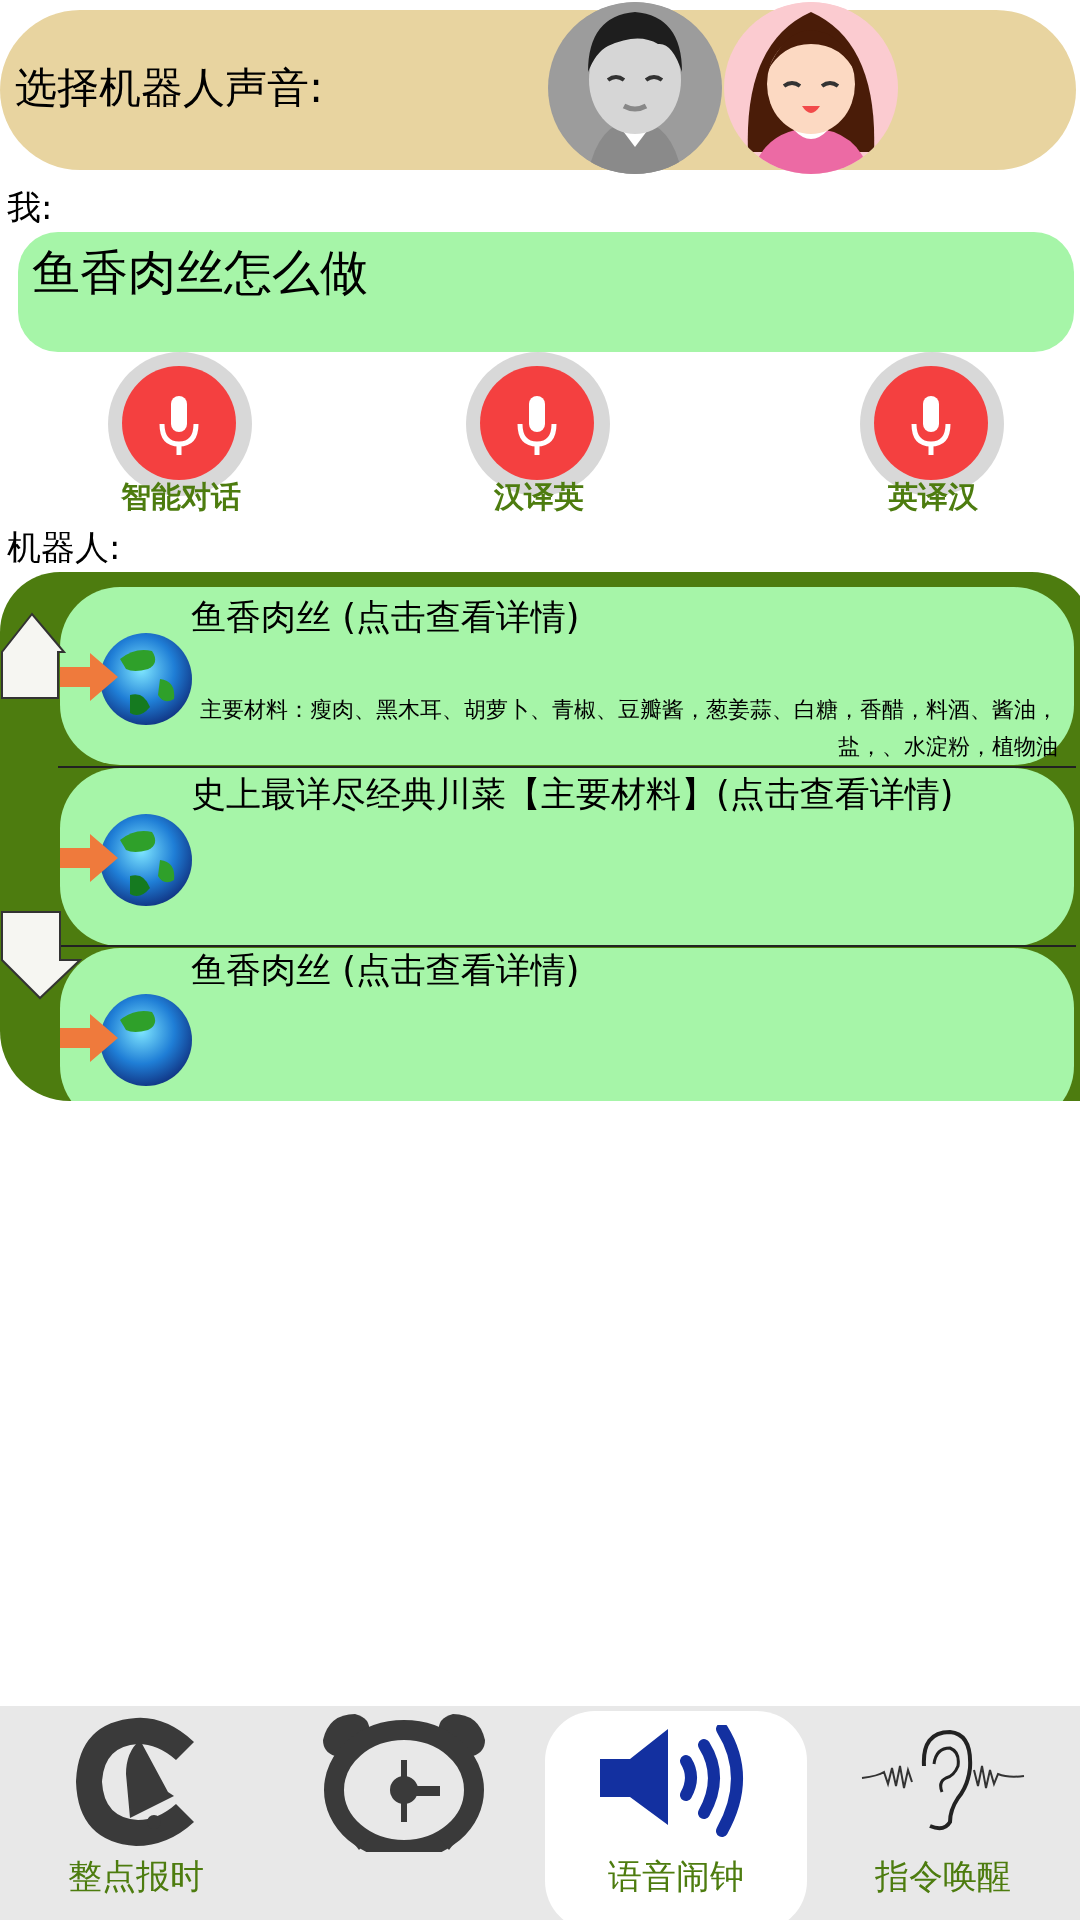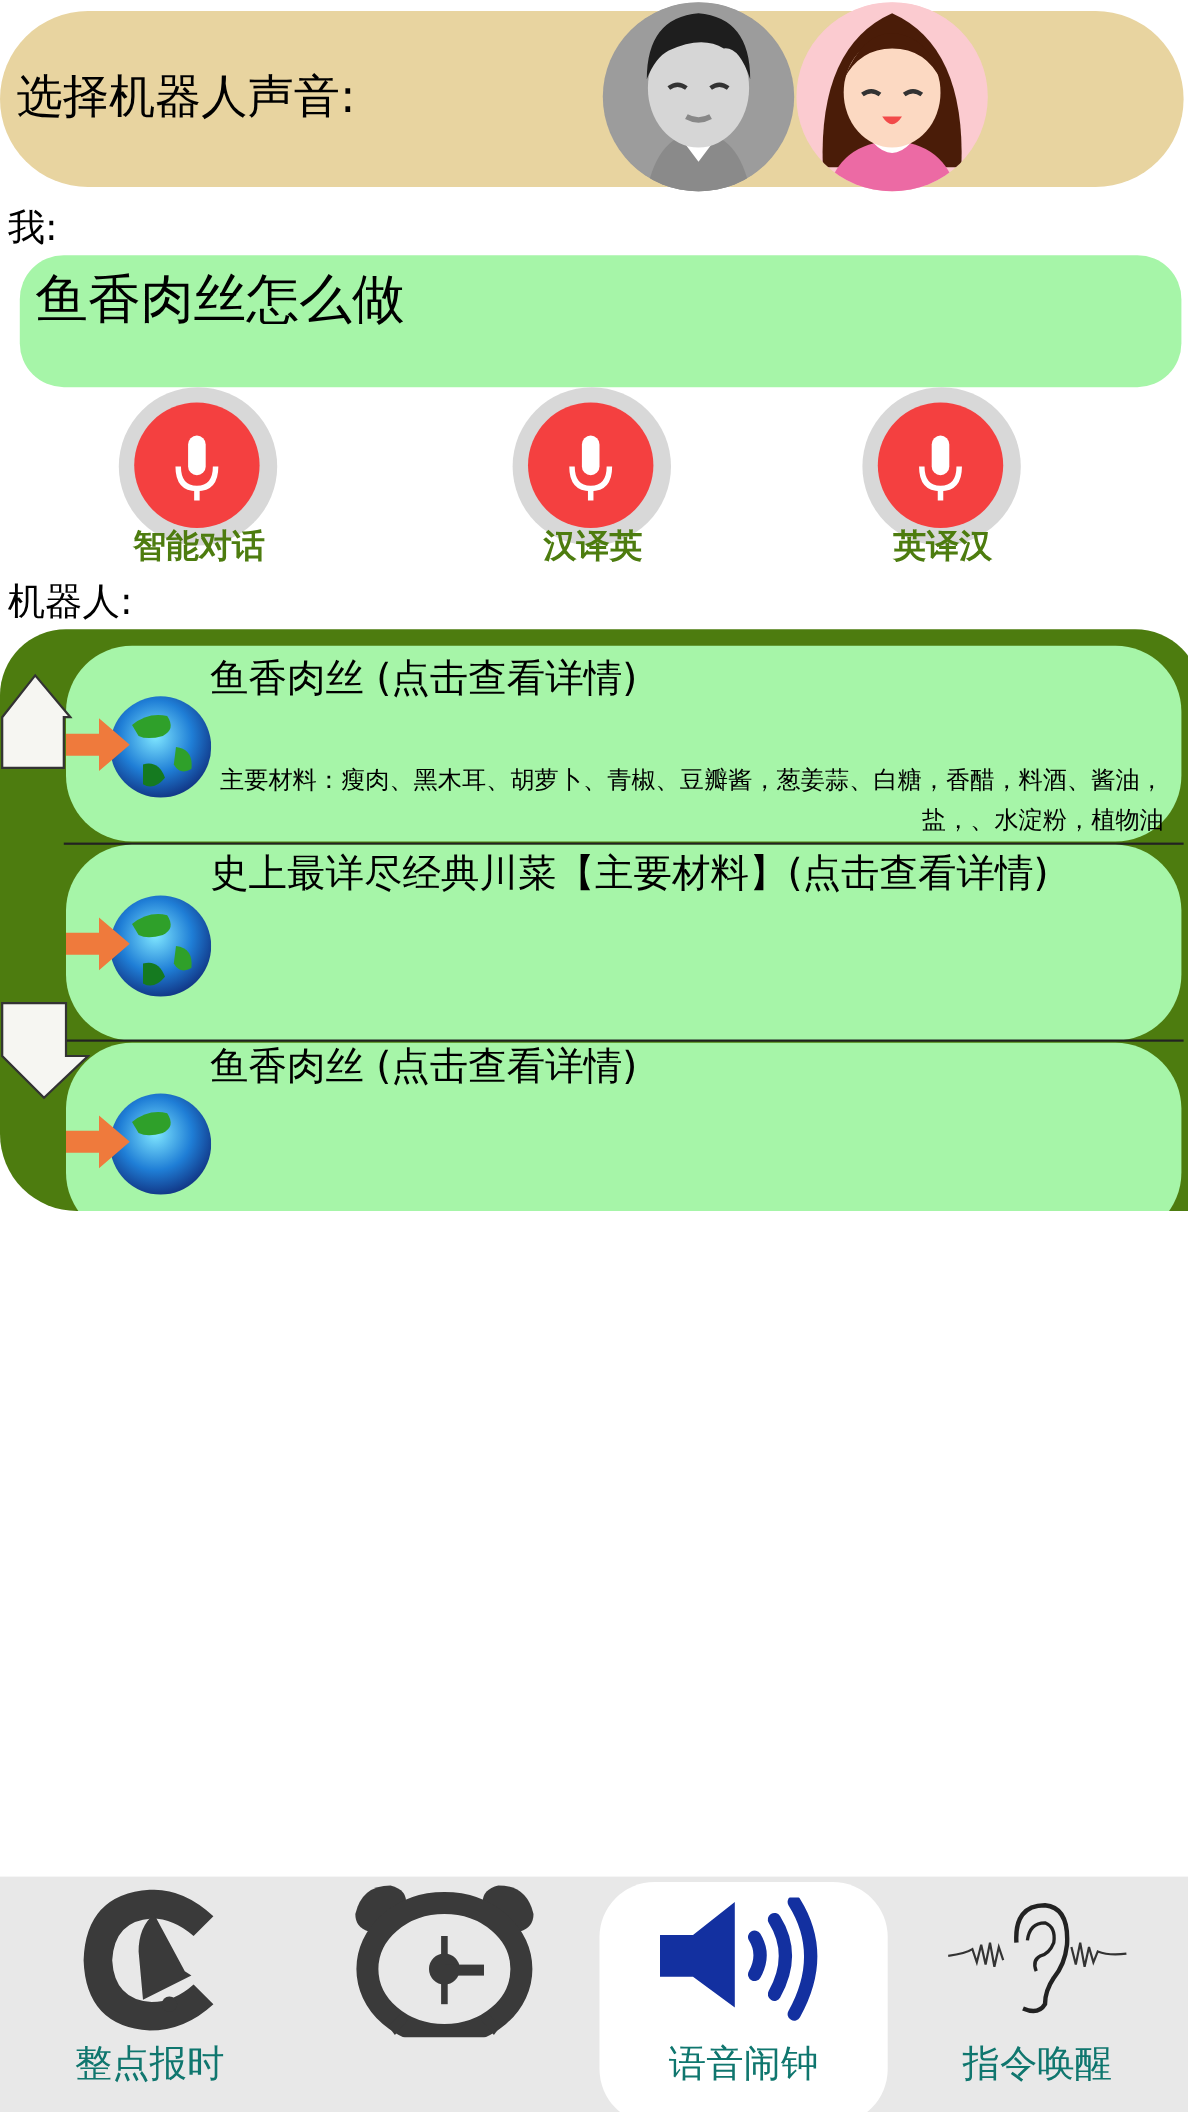--- a/index.html
+++ b/index.html
@@ -140,7 +140,7 @@
   </div>
   <div class="mic-label">汉译英</div>
 </div>
-<div class="abs mic-btn" style="left:782px;">
+<div class="abs mic-btn" style="left:858px;">
   <div class="mic-ring"></div>
   <div class="mic-core">
     <svg width="114" height="114" viewBox="0 0 114 114">

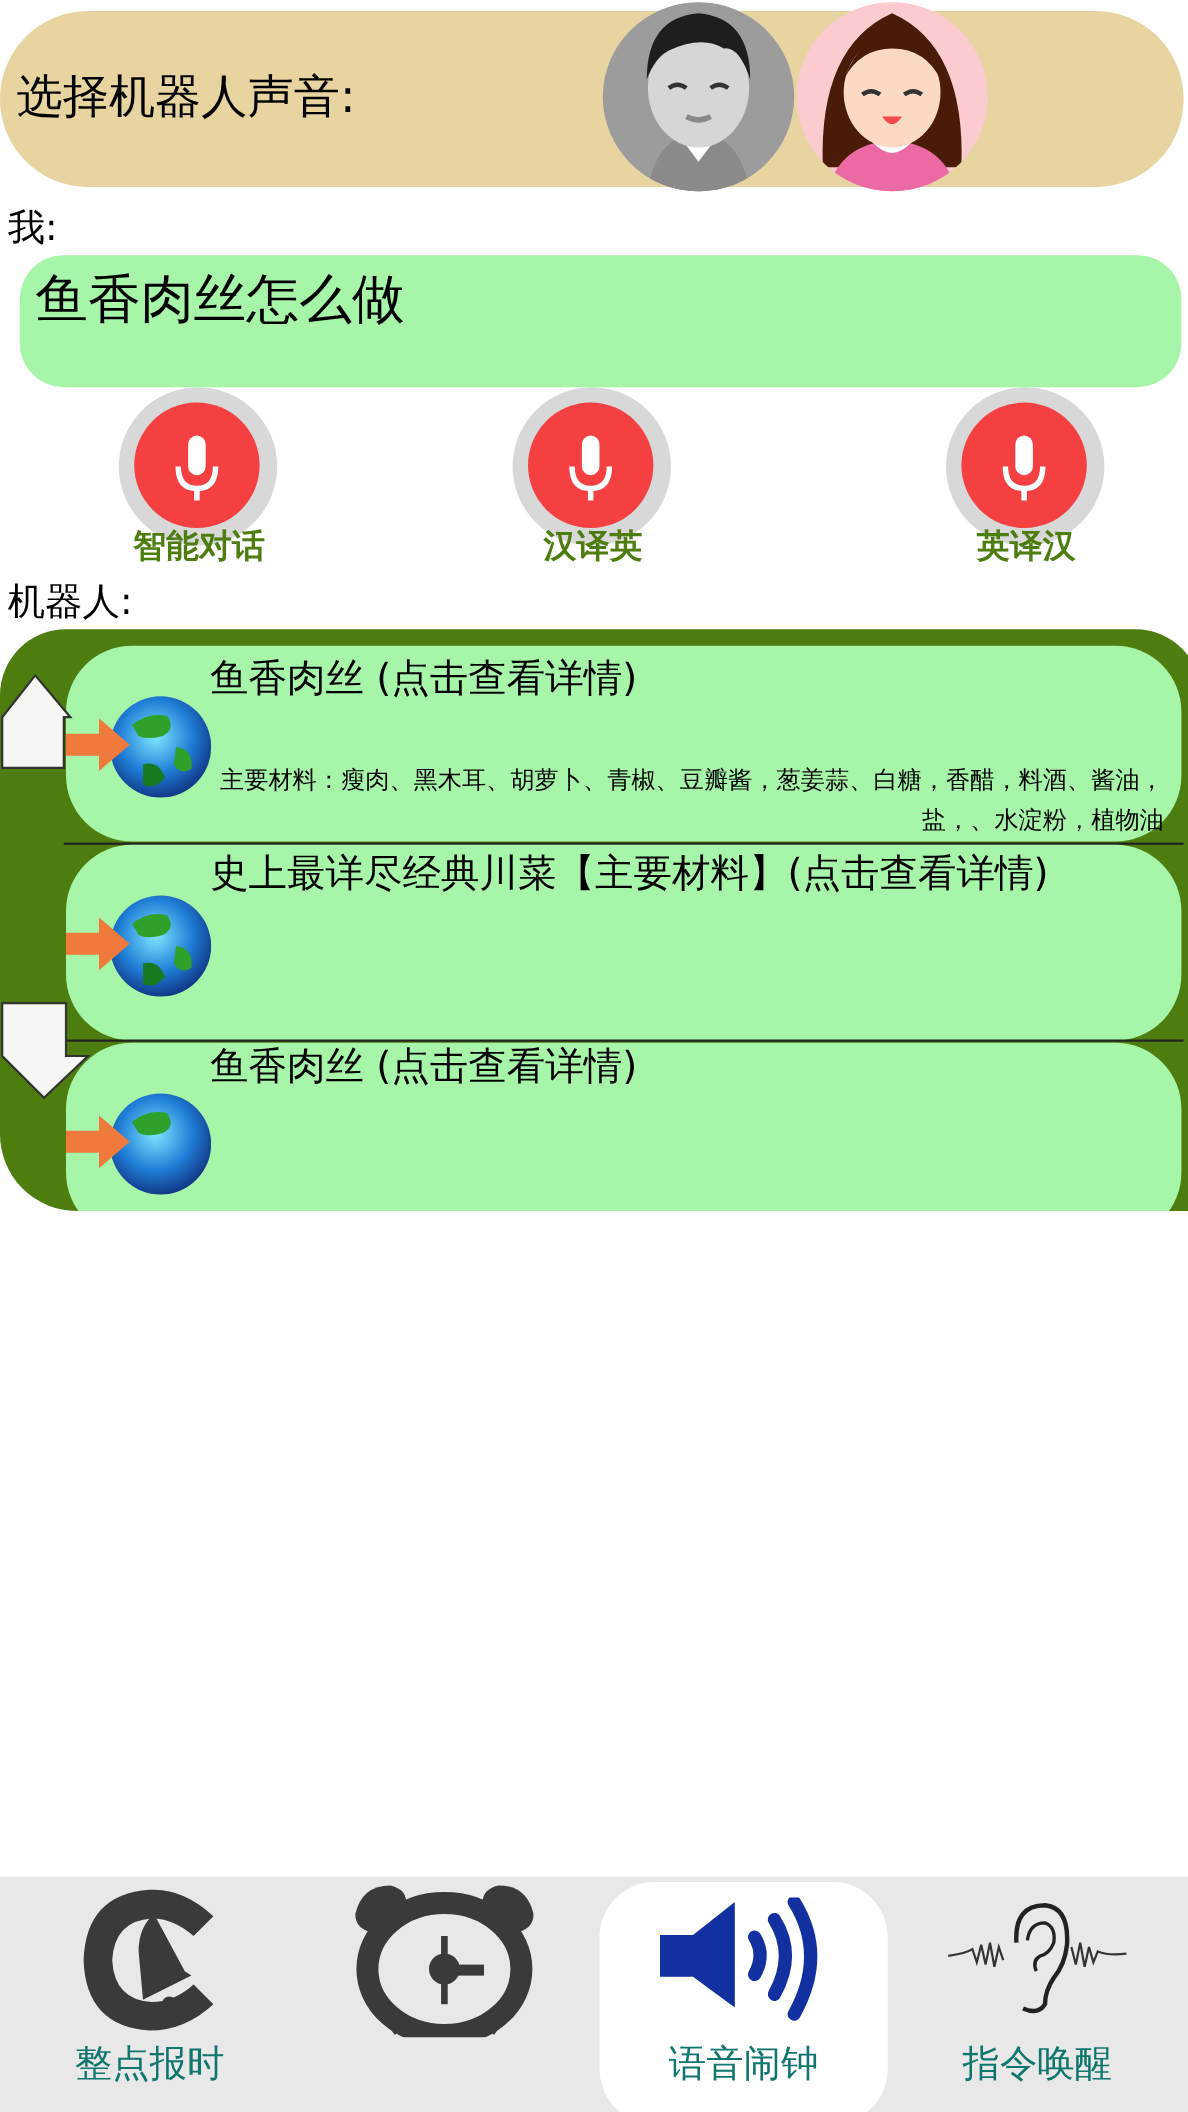--- a/index.html
+++ b/index.html
@@ -78,7 +78,7 @@
   .nav-icon { position:absolute; left:50%; transform:translateX(-50%); top:6px; }
   .nav-label {
     position:absolute; left:0; right:0; top:148px; text-align:center;
-    font-size:34px; line-height:44px; color:#0f766e;
+    font-size:34px; line-height:44px; color:#4d7c0f;
   }
   .nav-item.active .nav-label { top:143px; }
 </style>

